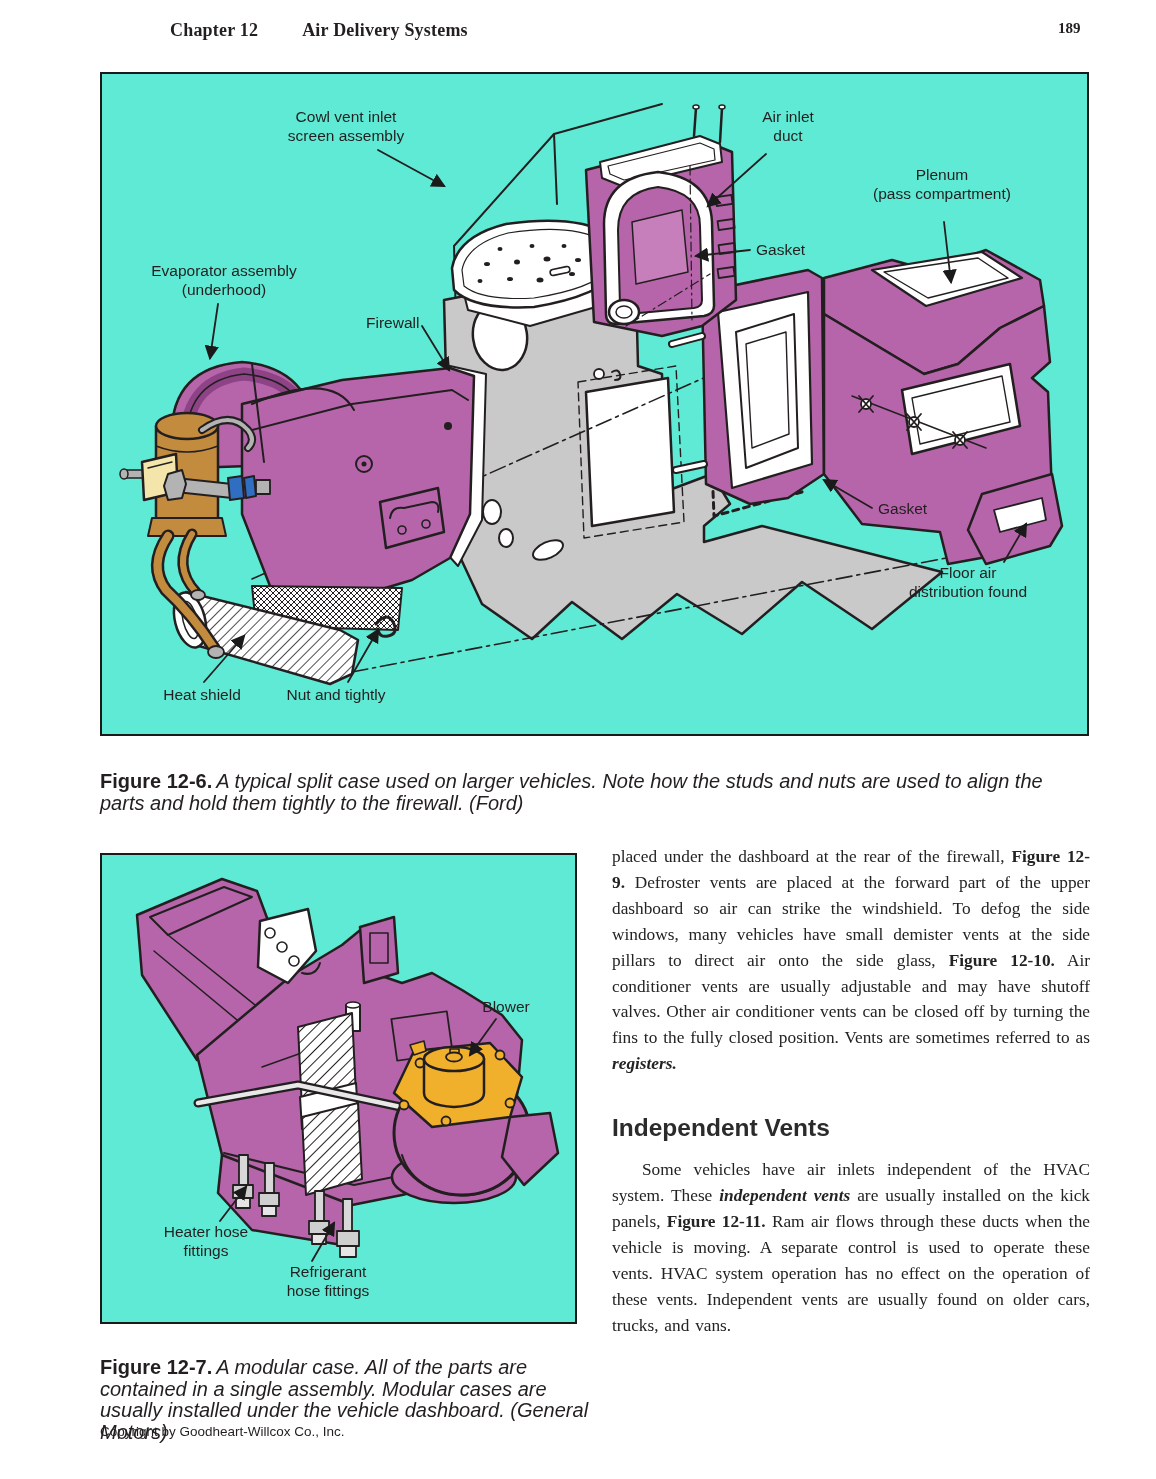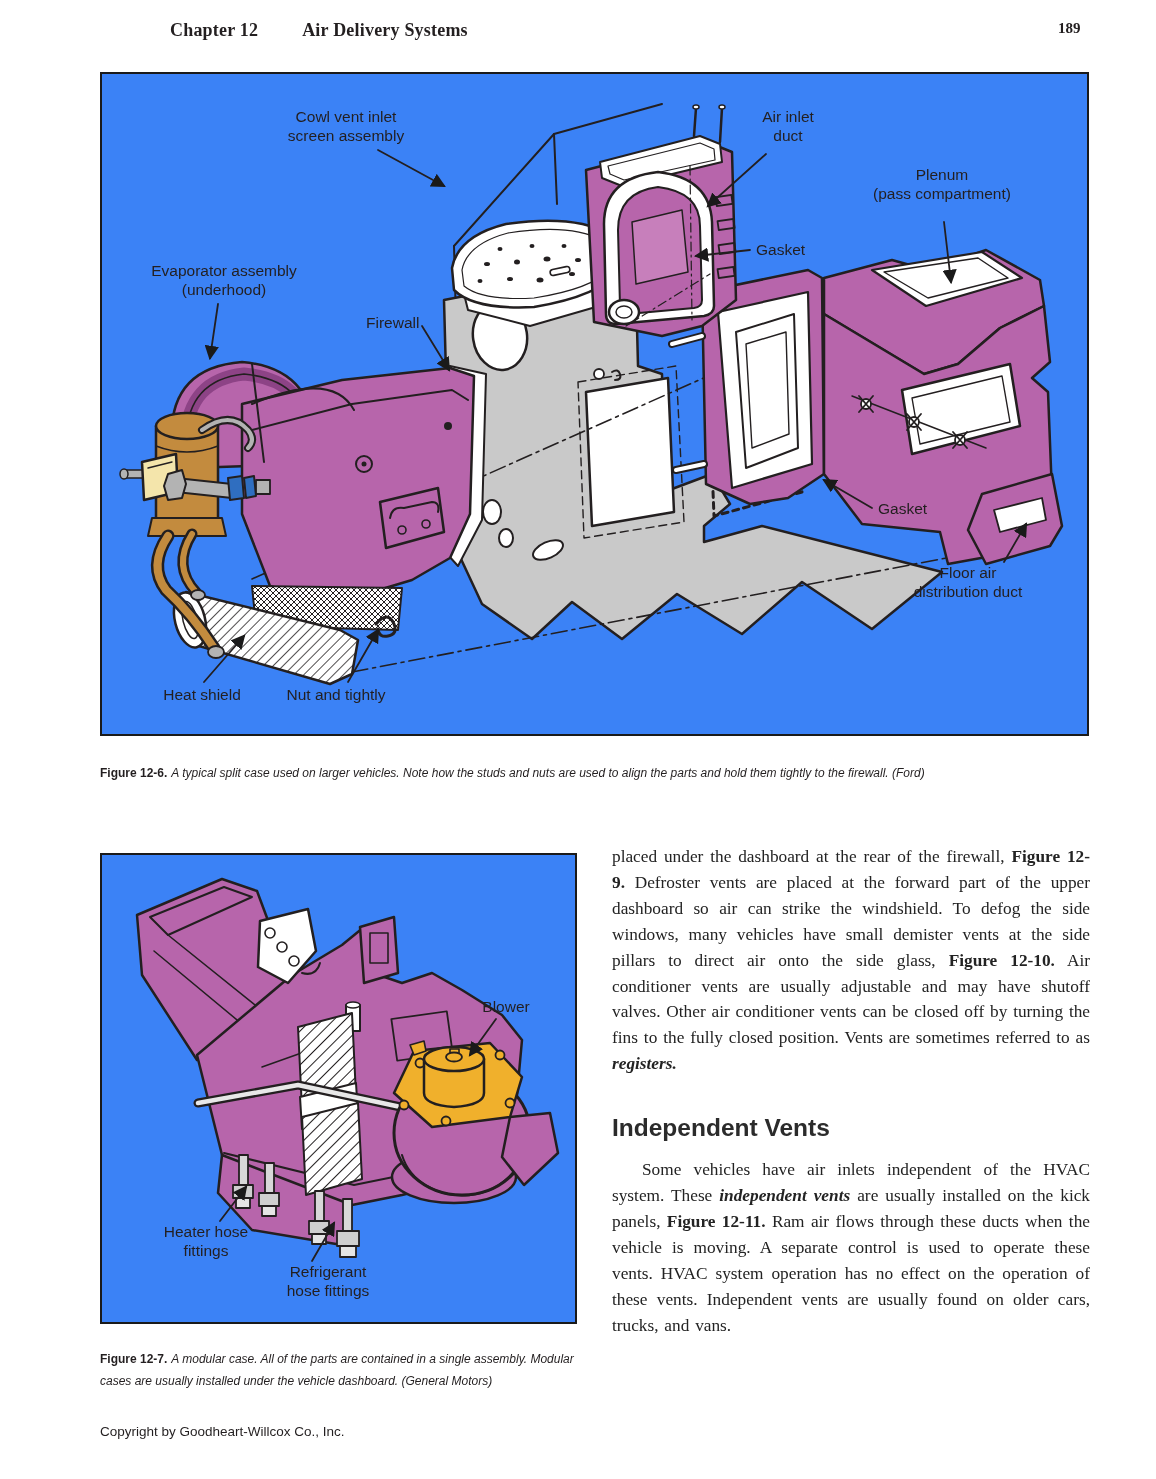--- a/index.html
+++ b/index.html
@@ -11,7 +11,7 @@
   .pagenum{position:absolute;top:20px;left:1058px;font-family:"Liberation Serif",serif;
        font-weight:bold;font-size:15px;}
   
-  .figbox{position:absolute;border:2.5px solid #1a1a1a;background:#3b82f6;}
+  .figbox{position:absolute;border:2.5px solid #1a1a1a;background:#5eead4;}
   .fig126{left:100px;top:72px;width:985px;height:660px;}
   .fig127{left:100px;top:853px;width:473px;height:467px;}
   .figbox svg{position:absolute;left:0;top:0;}

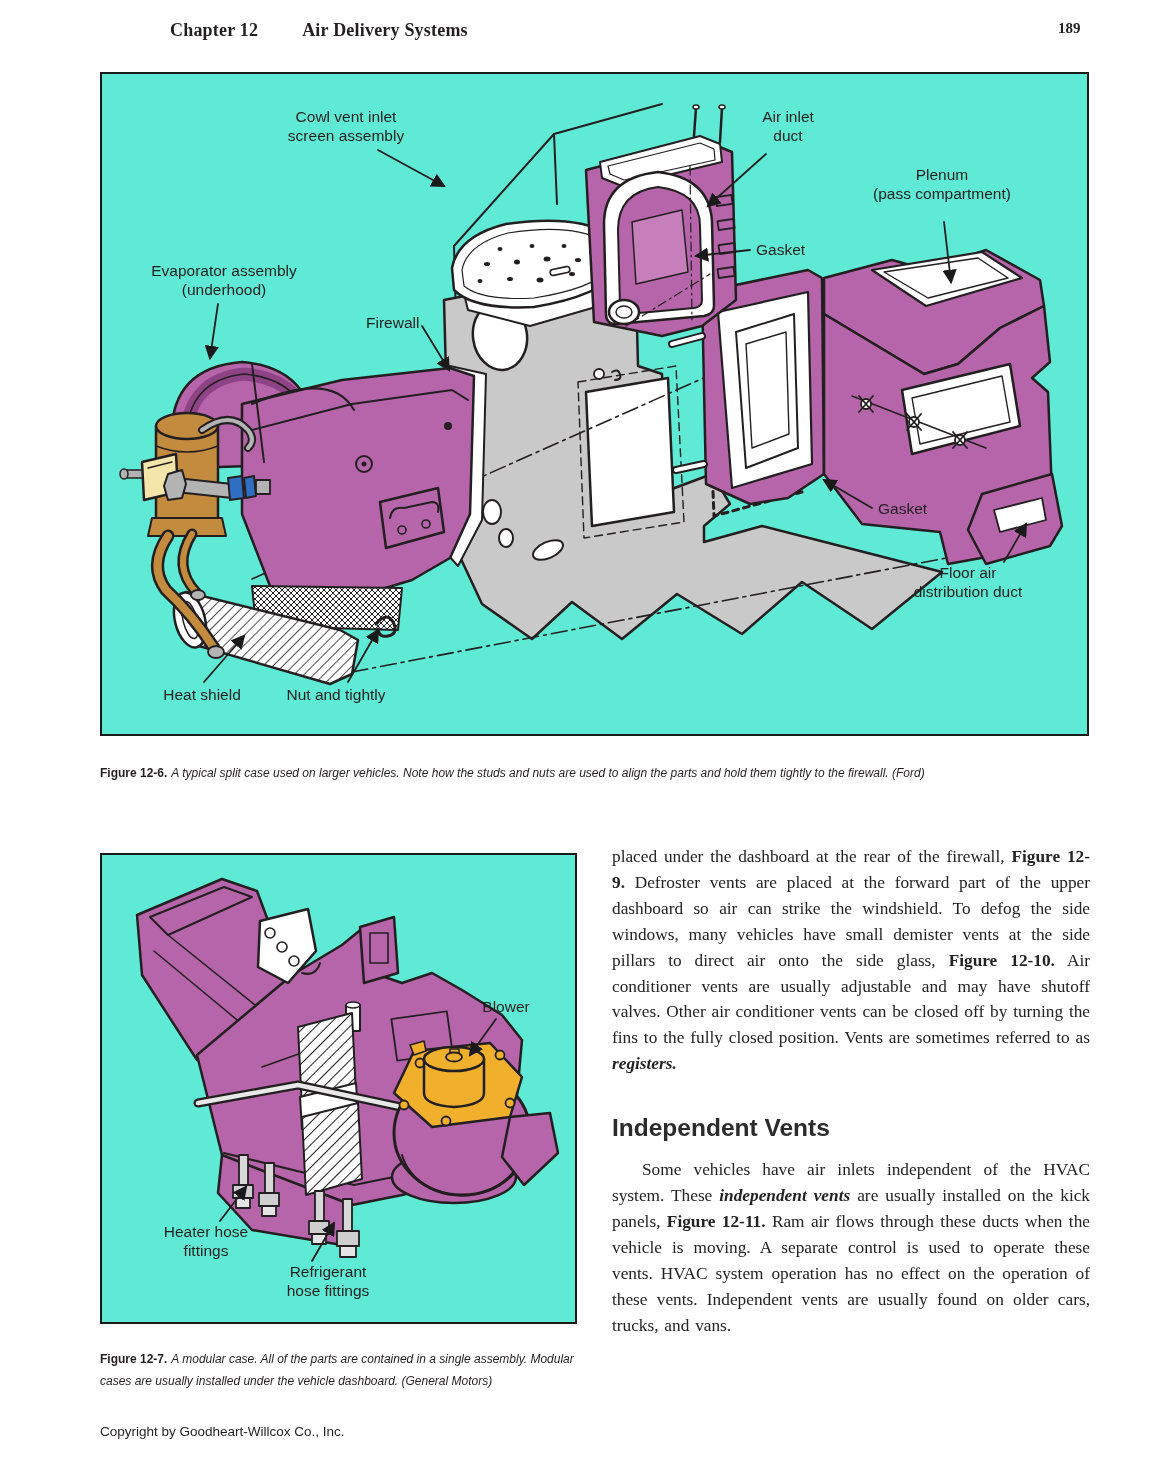--- a/index.html
+++ b/index.html
@@ -239,7 +239,7 @@
     <div class="flabel leftal" style="left:264px;top:240px;">Firewall</div>
     <div class="flabel leftal" style="left:776px;top:426px;">Gasket</div>
     <div class="flabel" style="left:866px;top:490px;">Floor air
-distribution duct</div>
+distribution found</div>
     <div class="flabel" style="left:100px;top:612px;">Heat shield</div>
     <div class="flabel" style="left:234px;top:612px;">Nut and tightly</div>
   </div>

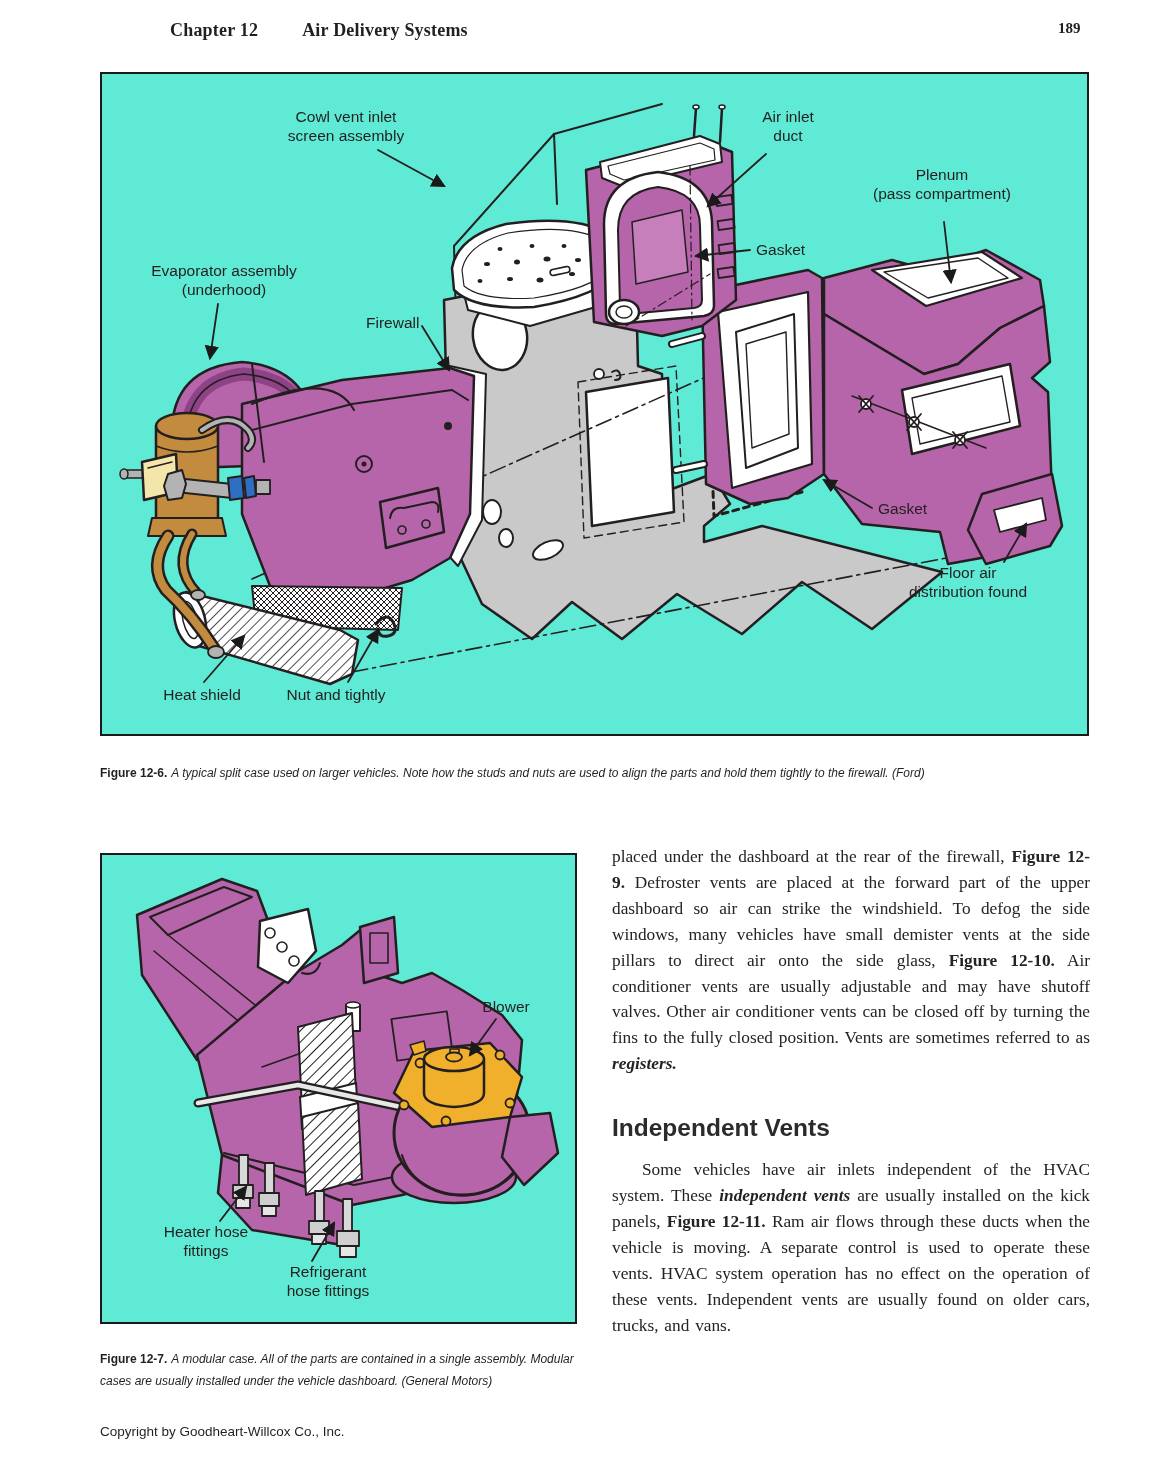--- a/index.html
+++ b/index.html
@@ -19,7 +19,7 @@
           white-space:pre-line;transform:translateX(-50%);color:#231f20;}
   .flabel.leftal{transform:none;text-align:left;}
   
-  .caption{position:absolute;font-size:12px;line-height:21.5px;font-style:italic;color:#231f20;}
+  .caption{position:absolute;font-size:20px;line-height:21.5px;font-style:italic;color:#231f20;}
   .cap126{left:100px;top:751px;width:988px;}
   .cap127{left:100px;top:1337px;width:492px;}
   .caplead{font-style:normal;font-weight:bold;margin-right:4px;}

